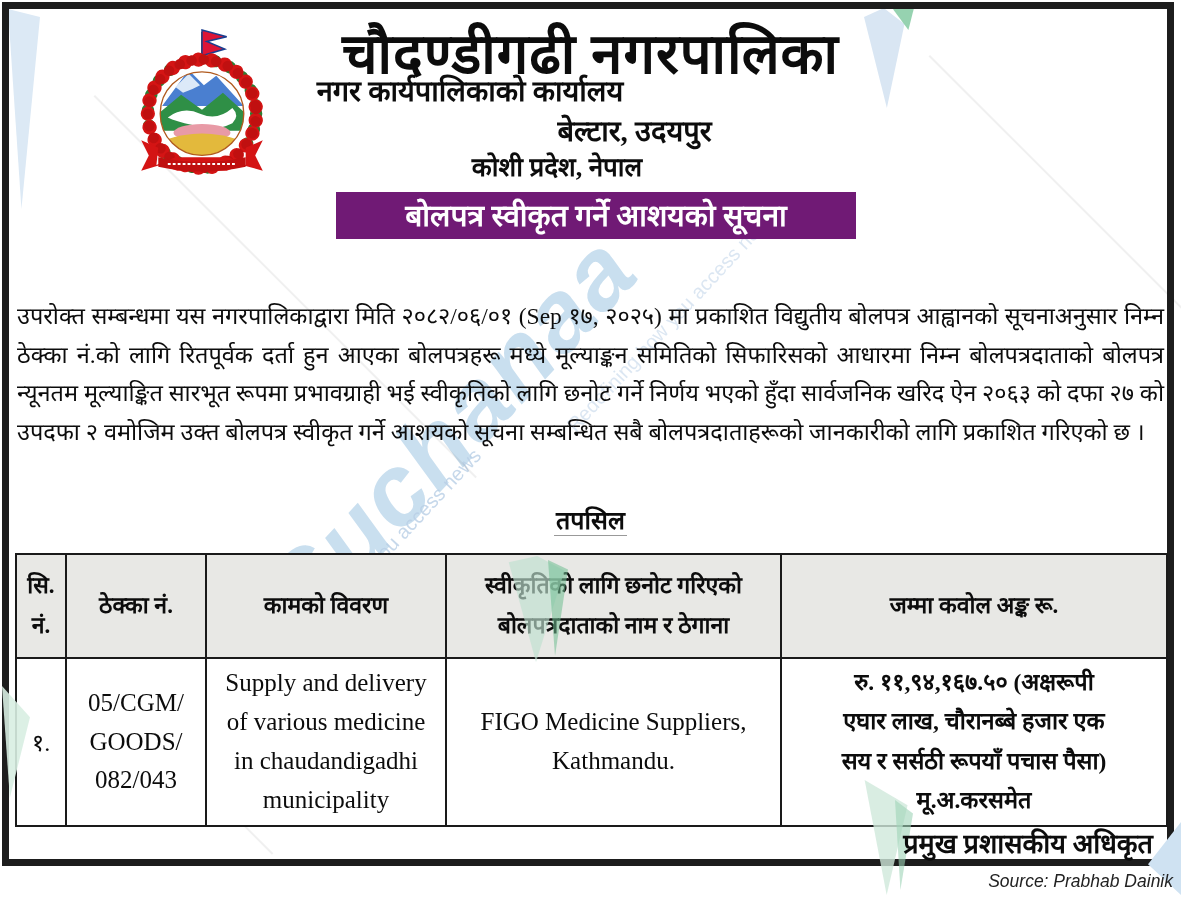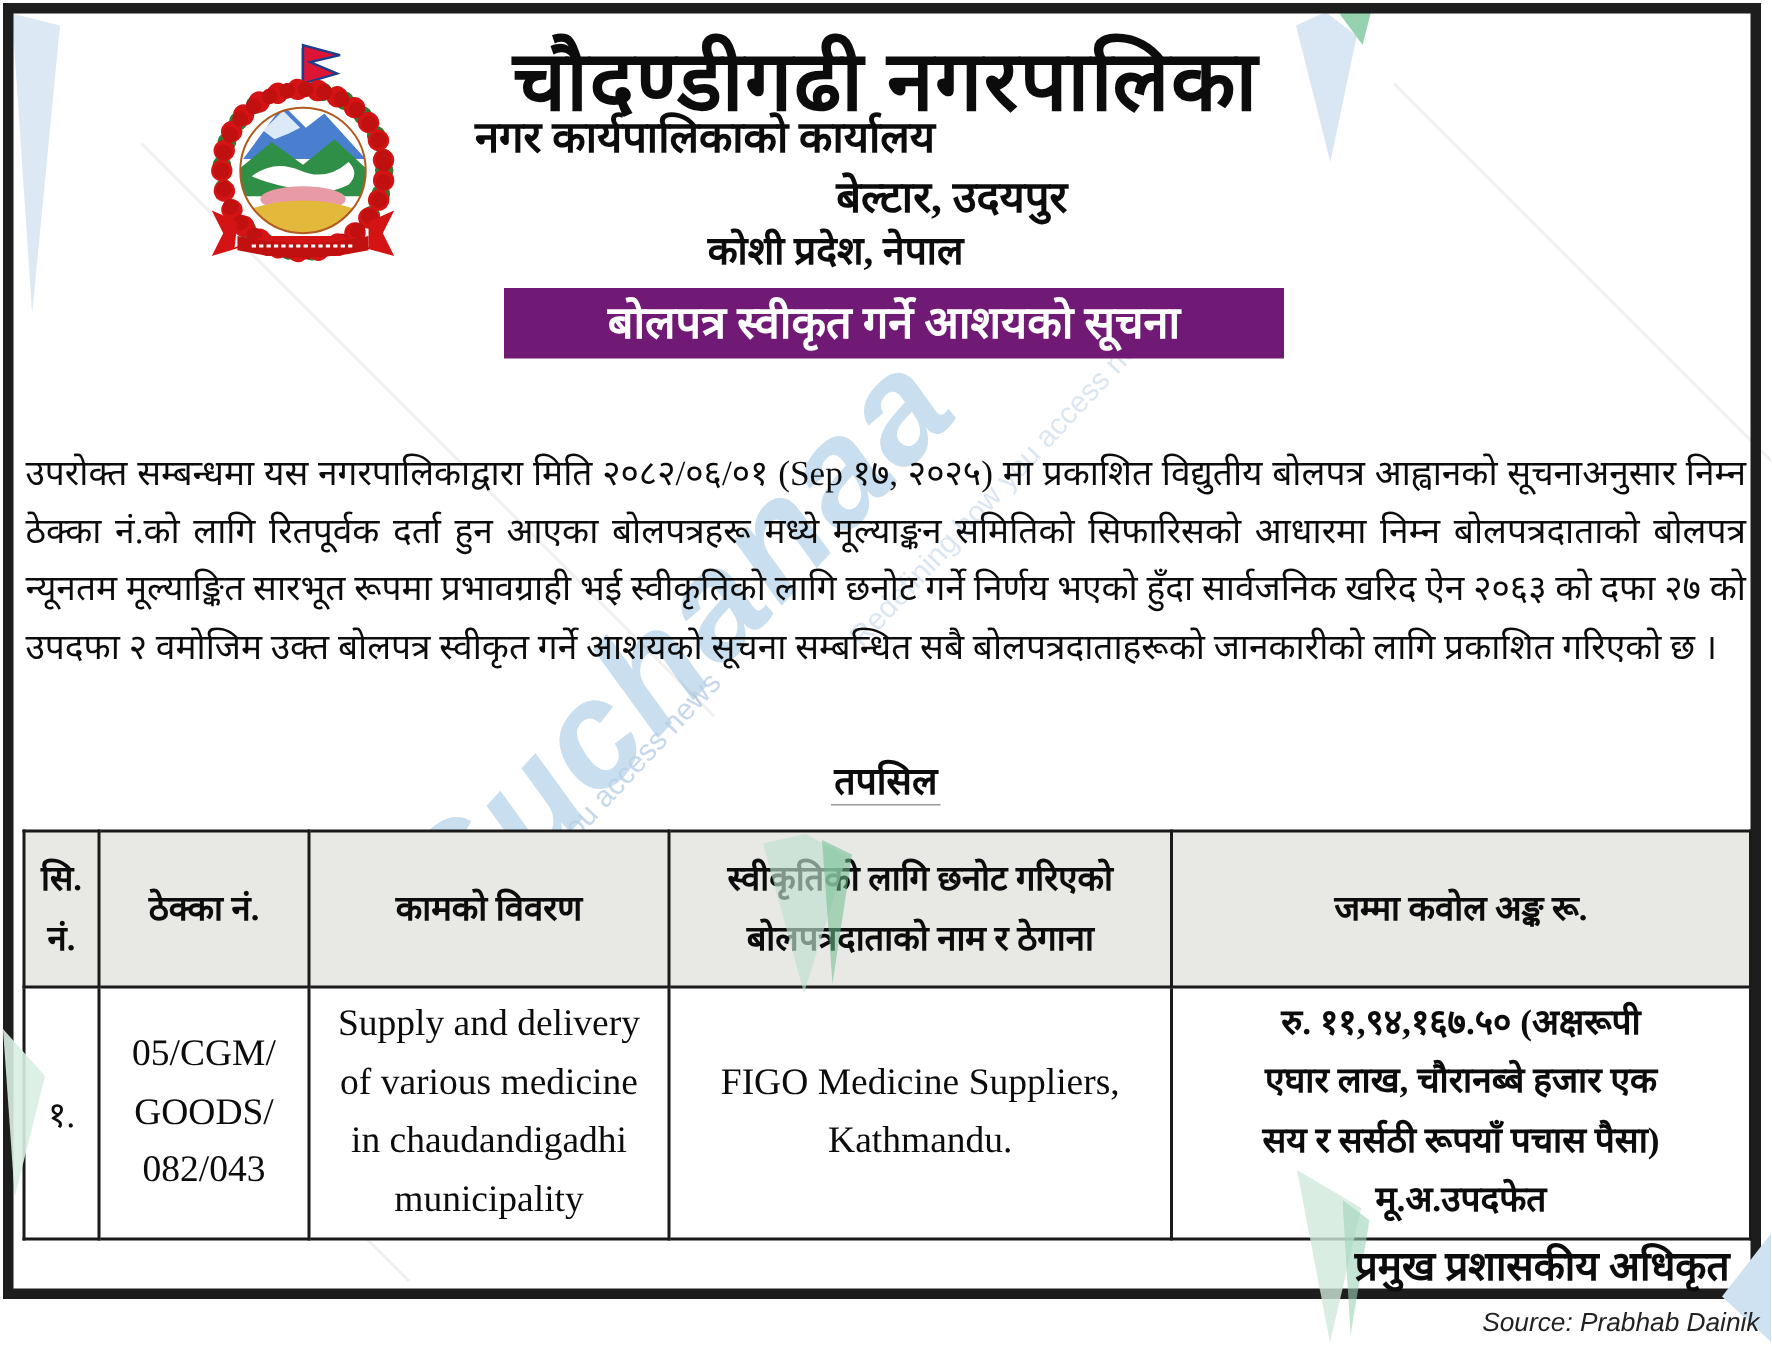--- a/index.html
+++ b/index.html
@@ -165,7 +165,7 @@
       <td class="cell-amt ml">रु. ११,९४,१६७.५० (अक्षरूपी
 एघार लाख, चौरानब्बे हजार एक
 सय र सर्सठी रूपयाँ पचास पैसा)
-मू.अ.उपदफेत</td>
+मू.अ.करसमेत</td>
     </tr>
   </tbody>
     </table>

